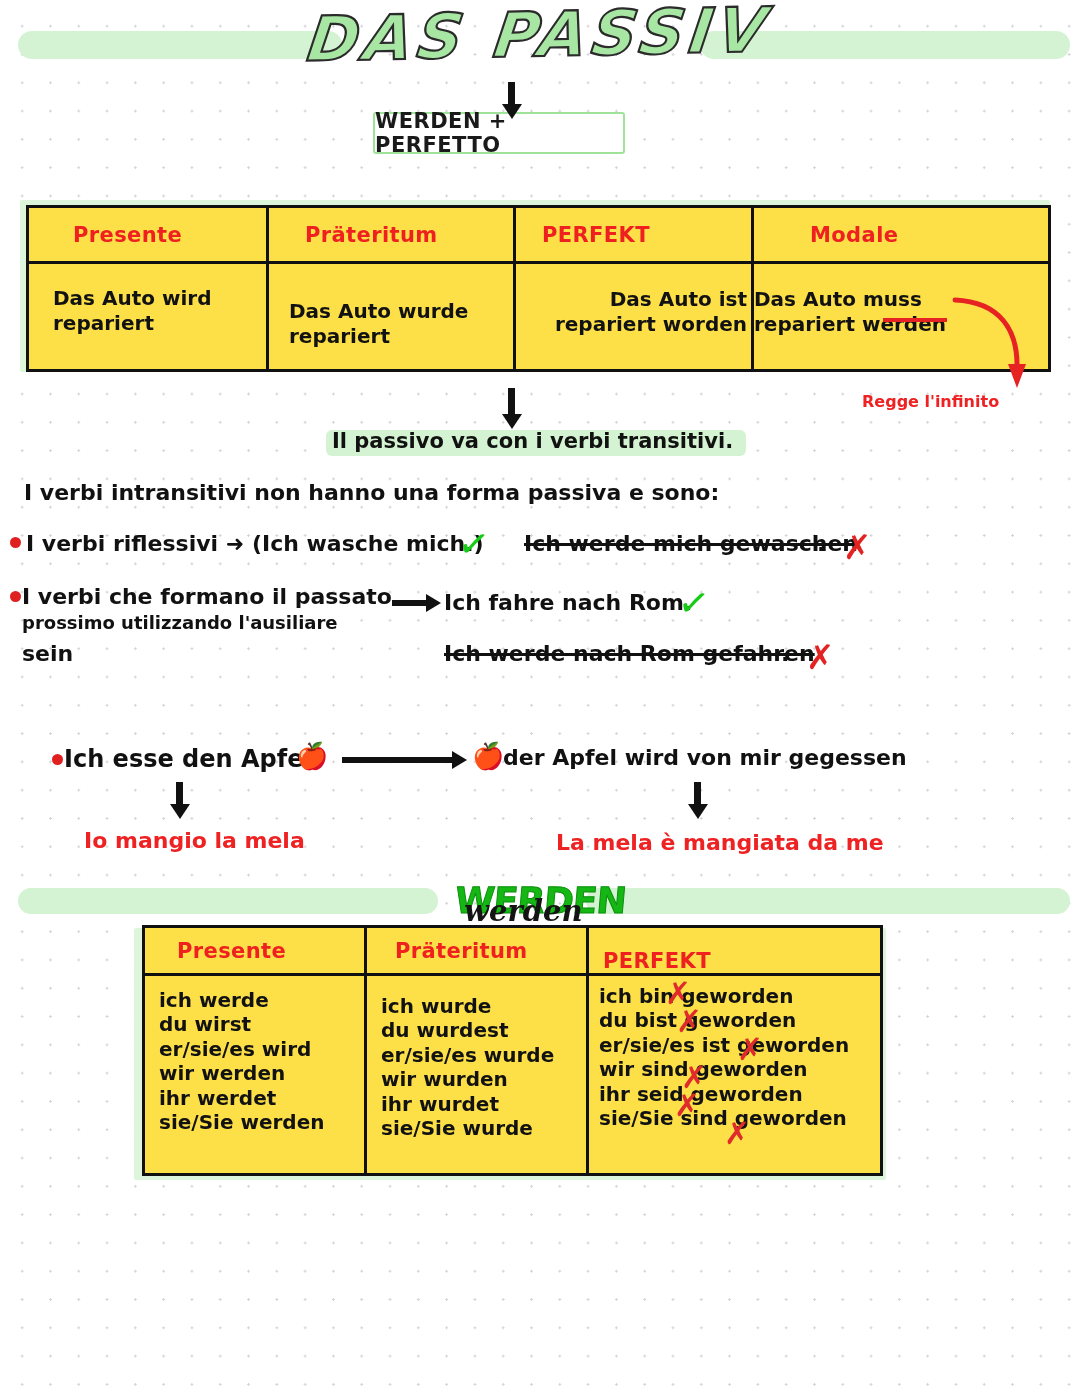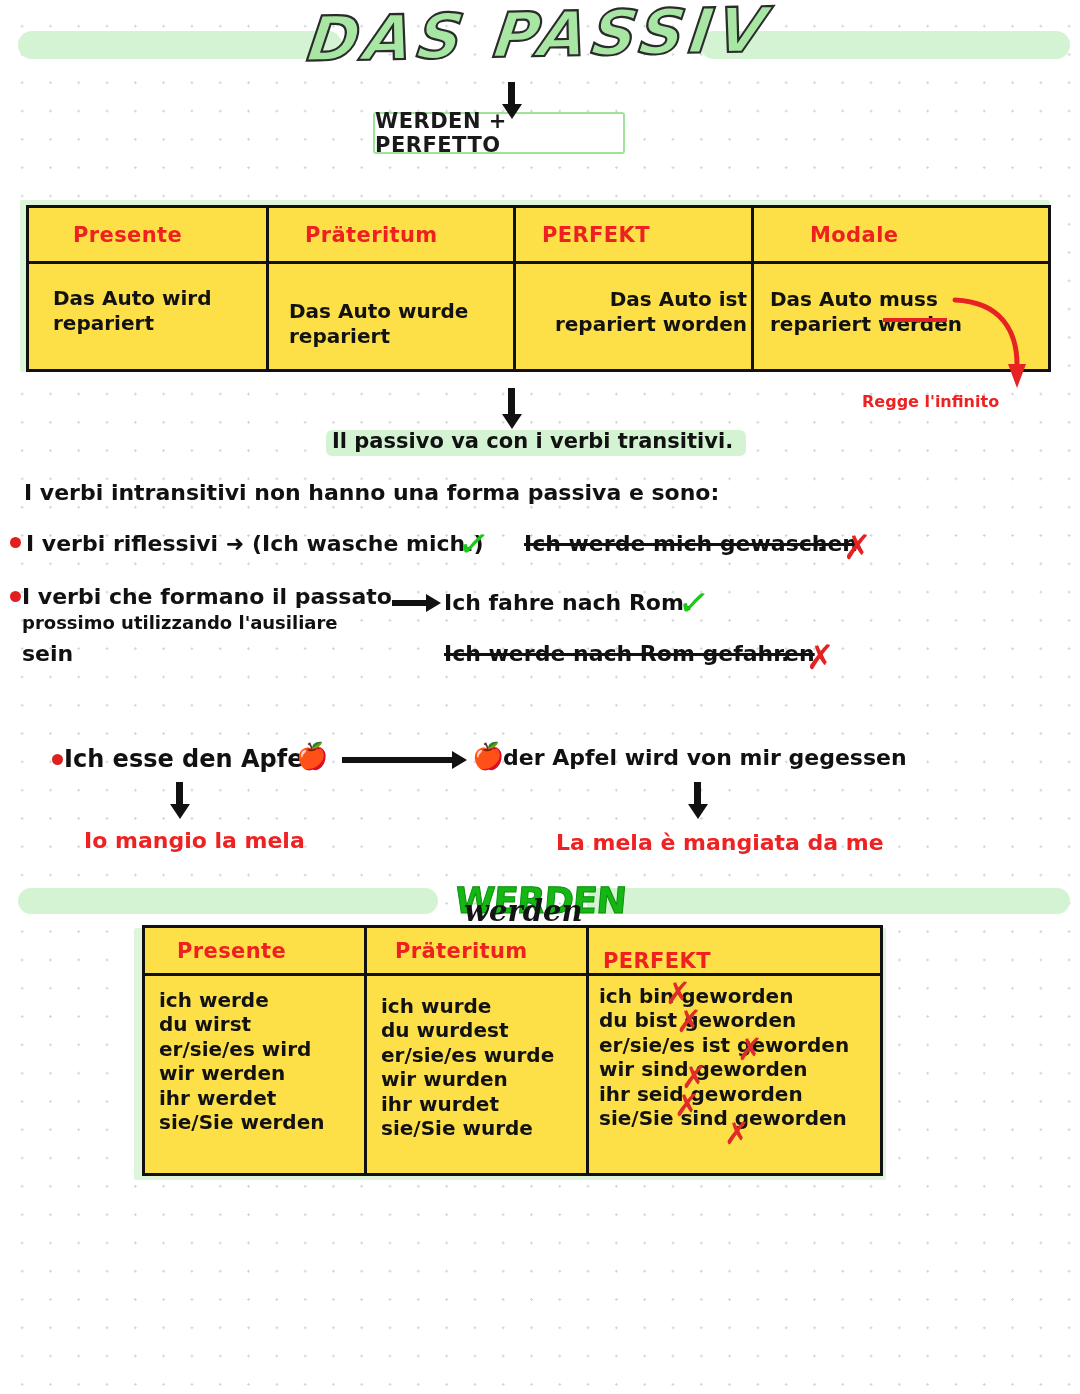--- a/index.html
+++ b/index.html
@@ -285,7 +285,7 @@
       <div>Das Auto ist</div>
       <div>repariert worden</div>
     </td>
-    <td class="td-cell" style="height:108px; padding:0 4px 10px 16px;">
+    <td class="td-cell" style="height:108px; padding:0 4px 10px 0;">
       <div>
         <span>Das Auto </span><span>muss</span>
       </div>

